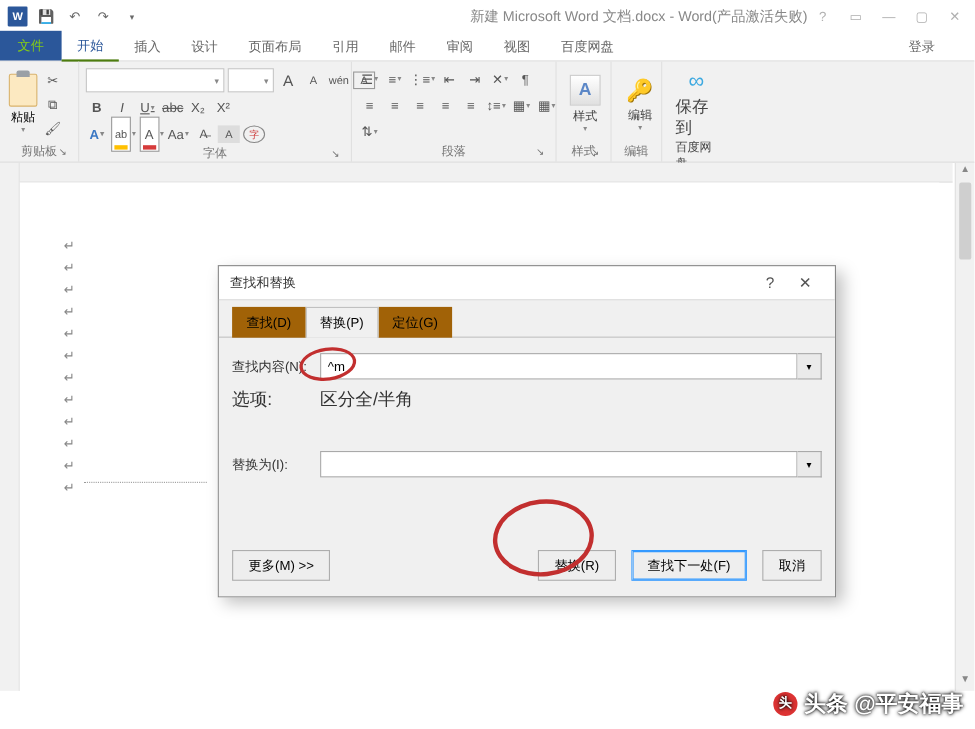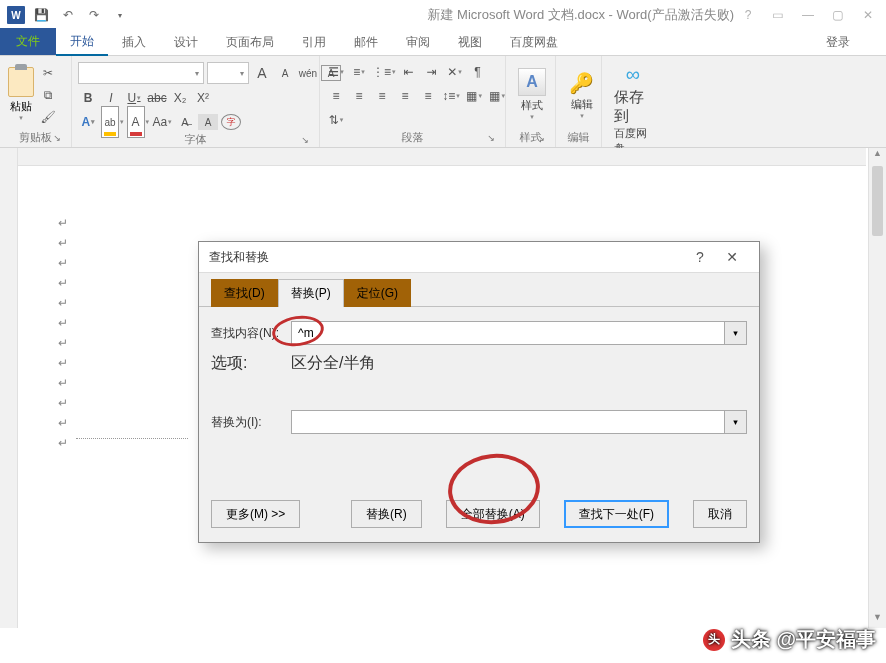--- a/index.html
+++ b/index.html
@@ -14,7 +14,7 @@
 .ribbon-tabs { height: 26px; display: flex; align-items: flex-end; border-bottom: 1px solid #d4d4d4; }
 .ribbon-tab { padding: 4px 14px; color: #666; cursor: pointer; font-size: 12px; }
 .ribbon-tab.file { background: #2b579a; color: #84cc16; padding: 5px 16px; }
-.ribbon-tab.active { color: #2b579a; border-bottom: 2px solid #0369a1; margin-bottom: -1px; }
+.ribbon-tab.active { color: #2b579a; border-bottom: 2px solid #4d7c0f; margin-bottom: -1px; }
 .login { margin-left: auto; margin-right: 28px; color: #666; padding: 4px 8px; }
 .ribbon { height: 92px; background: #f1f1f1; border-bottom: 1px solid #d4d4d4; display: flex; }
 .rgroup { border-right: 1px solid #e0e0e0; display: flex; flex-direction: column; padding: 2px 6px 0; }

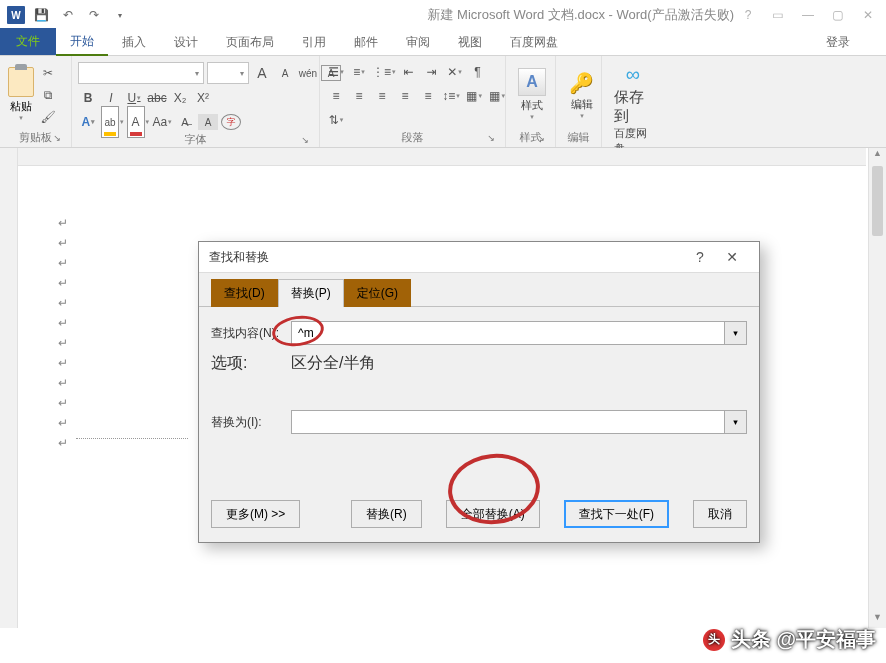--- a/index.html
+++ b/index.html
@@ -68,7 +68,7 @@
 .combo-inp .ddbtn { width: 22px; height: 24px; border: 1px solid #a9a9a9; border-left: none; background: #eaeaea; display: flex; align-items:center; justify-content:center; font-size: 9px; cursor: pointer; }
 .optrow { display: flex; margin-top: 8px; font-size: 16px; color: #333; }
 .optrow .lab { width: 80px; }
-.dlg-buttons { display: flex; gap: 24px; margin-top: 66px; align-items: center; }
+.dlg-buttons { display: flex; gap: 14px; margin-top: 66px; align-items: center; }
 .dlg-btn { height: 28px; padding: 0 14px; background: #eeeeee; border: 1px solid #adadad; font-size: 12px; cursor: pointer; display: flex; align-items: center; }
 .dlg-btn.focus { border: 1px solid #3399ff; box-shadow: inset 0 0 0 1px #3399ff; }
 .dlg-buttons .sp { flex: 1; }

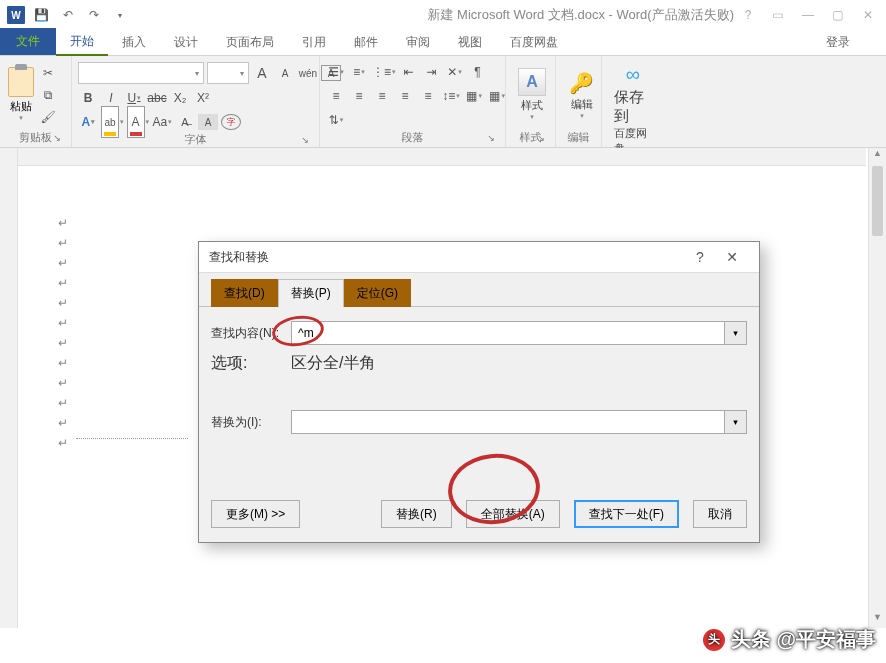--- a/index.html
+++ b/index.html
@@ -298,7 +298,6 @@
       <div class="dlg-btn">更多(M) &gt;&gt;</div>
       <span class="sp"></span>
       <div class="dlg-btn">替换(R)</div>
-      <div class="dlg-btn">全部替换(A)</div>
       <div class="dlg-btn focus">查找下一处(F)</div>
       <div class="dlg-btn">取消</div>
     </div>

